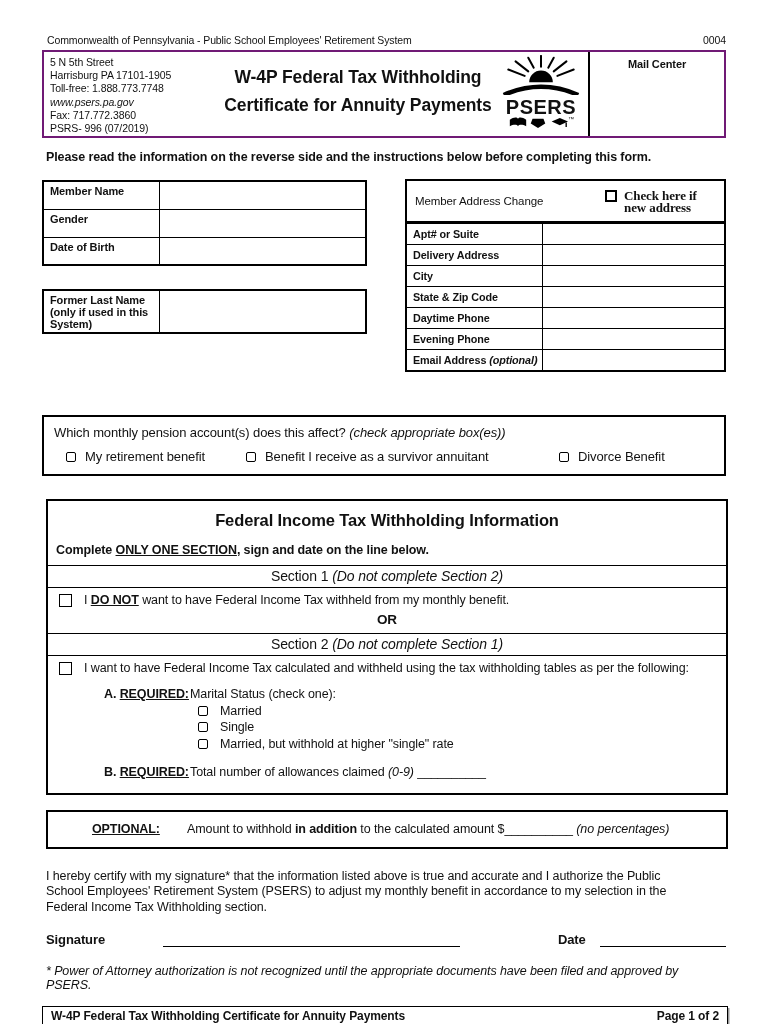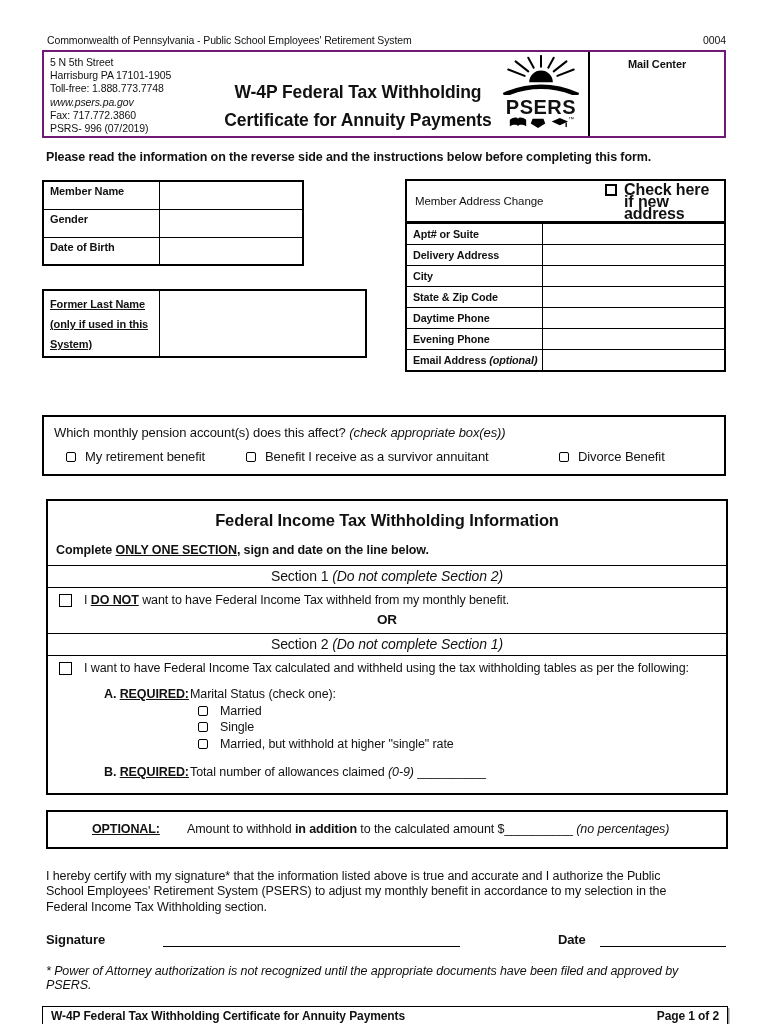--- a/index.html
+++ b/index.html
@@ -15,7 +15,7 @@
   .header-box{margin:0 44px 0 42px;border:2px solid #701a75;display:flex;align-items:stretch;height:84px;}
   .addr{width:172px;padding:4px 0 0 6px;font-size:10.5px;line-height:13.2px;}
   .addr .it{font-style:italic;}
-  .title-block{flex:1;text-align:center;font-weight:bold;font-size:17.5px;line-height:28px;padding-top:26px;}
+  .title-block{flex:1;text-align:center;font-weight:bold;font-size:17.5px;line-height:28px;padding-top:11px;}
   .logo-block{width:94px;text-align:center;padding-top:3px;}
   .logo-block .psers-word{font-weight:bold;font-size:20px;letter-spacing:0.5px;line-height:17px;}
   .emblems{line-height:6px;}

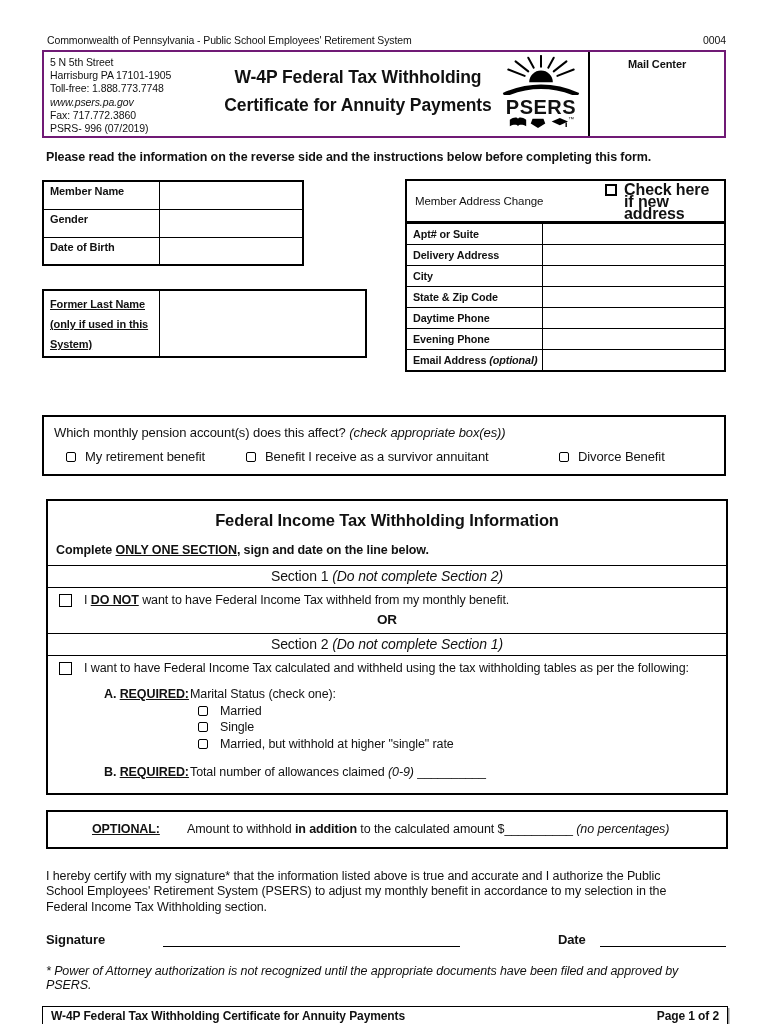--- a/index.html
+++ b/index.html
@@ -26,7 +26,7 @@
   .tables-wrap{position:relative;margin:15px 44px 0 42px;height:214px;}
   table{border-collapse:collapse;}
   .left-tables{position:absolute;left:0;top:1px;width:325px;}
-  .grid{width:262px;border:2px solid #000;}
+  .grid{width:325px;border:2px solid #000;}
   .grid td{border:1.5px solid #000;font-size:11px;vertical-align:top;padding:3px 4px 2px 6px;}
   .grid td.lbl{width:105px;font-weight:bold;line-height:12.5px;}
   .grid td.val{background:#fff;}

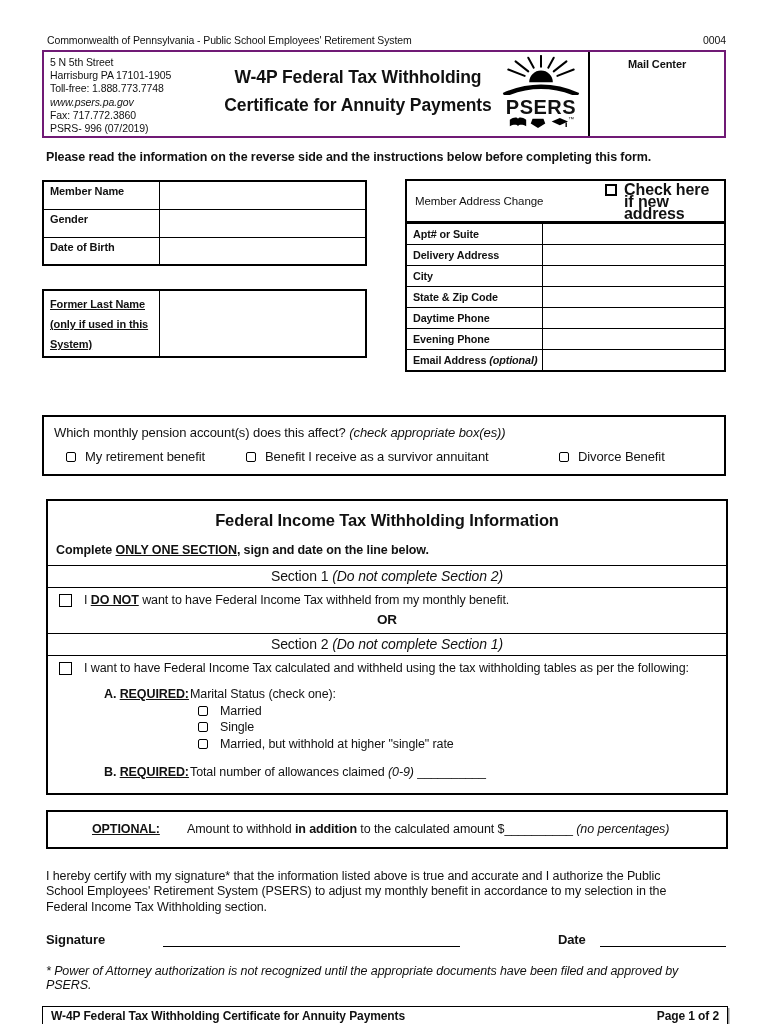--- a/index.html
+++ b/index.html
@@ -39,7 +39,7 @@
   .addr-head{border:2px solid #000;display:flex;height:40px;align-items:center;}
   .addr-head .hl{font-weight:normal;font-size:11.5px;padding-left:8px;width:190px;}
   .addr-head .cbwrap{display:flex;gap:7px;align-items:flex-start;padding-top:2px;}
-  .addr-head .cbl{font-weight:bold;font-size:16px;line-height:12px;width:92px;}
+  .addr-head .cbl{font-weight:bold;font-size:13px;line-height:12px;width:92px;font-family:Liberation Serif, serif;}
   .addr-grid{width:321px;border:2px solid #000;border-top:none;}
   .addr-grid td{border:1.5px solid #000;font-size:10.8px;padding:2px 4px 2px 6px;}
   .addr-grid td.lbl{width:125px;font-weight:bold;}

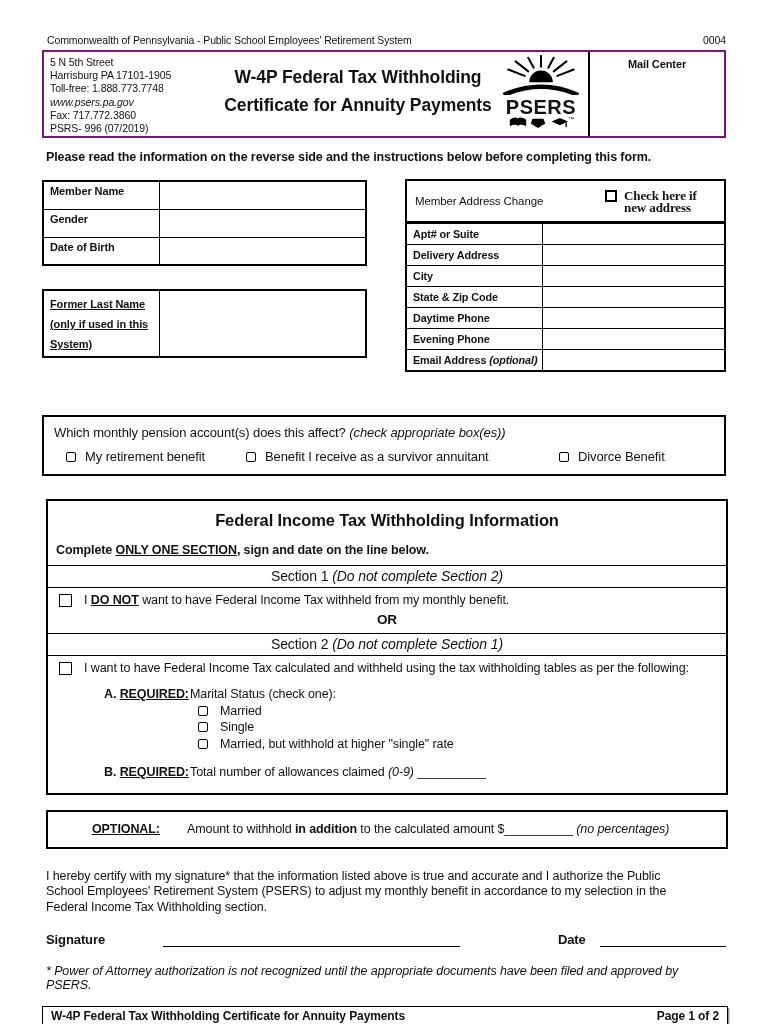--- a/index.html
+++ b/index.html
@@ -33,7 +33,7 @@
   .member-grid tr{height:28px;}
   .former-grid{margin-top:23px;width:325px;border:2px solid #000;}
   .former-grid td{border:1.5px solid #000;font-size:11px;vertical-align:top;padding:3px 4px 2px 6px;}
-  .former-grid td.lbl{width:105px;font-weight:bold;line-height:20px;text-decoration:underline;}
+  .former-grid td.lbl{width:105px;font-weight:bold;line-height:12px;}
   .former-grid tr{height:42px;}
   .right-table{position:absolute;left:363px;top:0;width:321px;}
   .addr-head{border:2px solid #000;display:flex;height:40px;align-items:center;}

